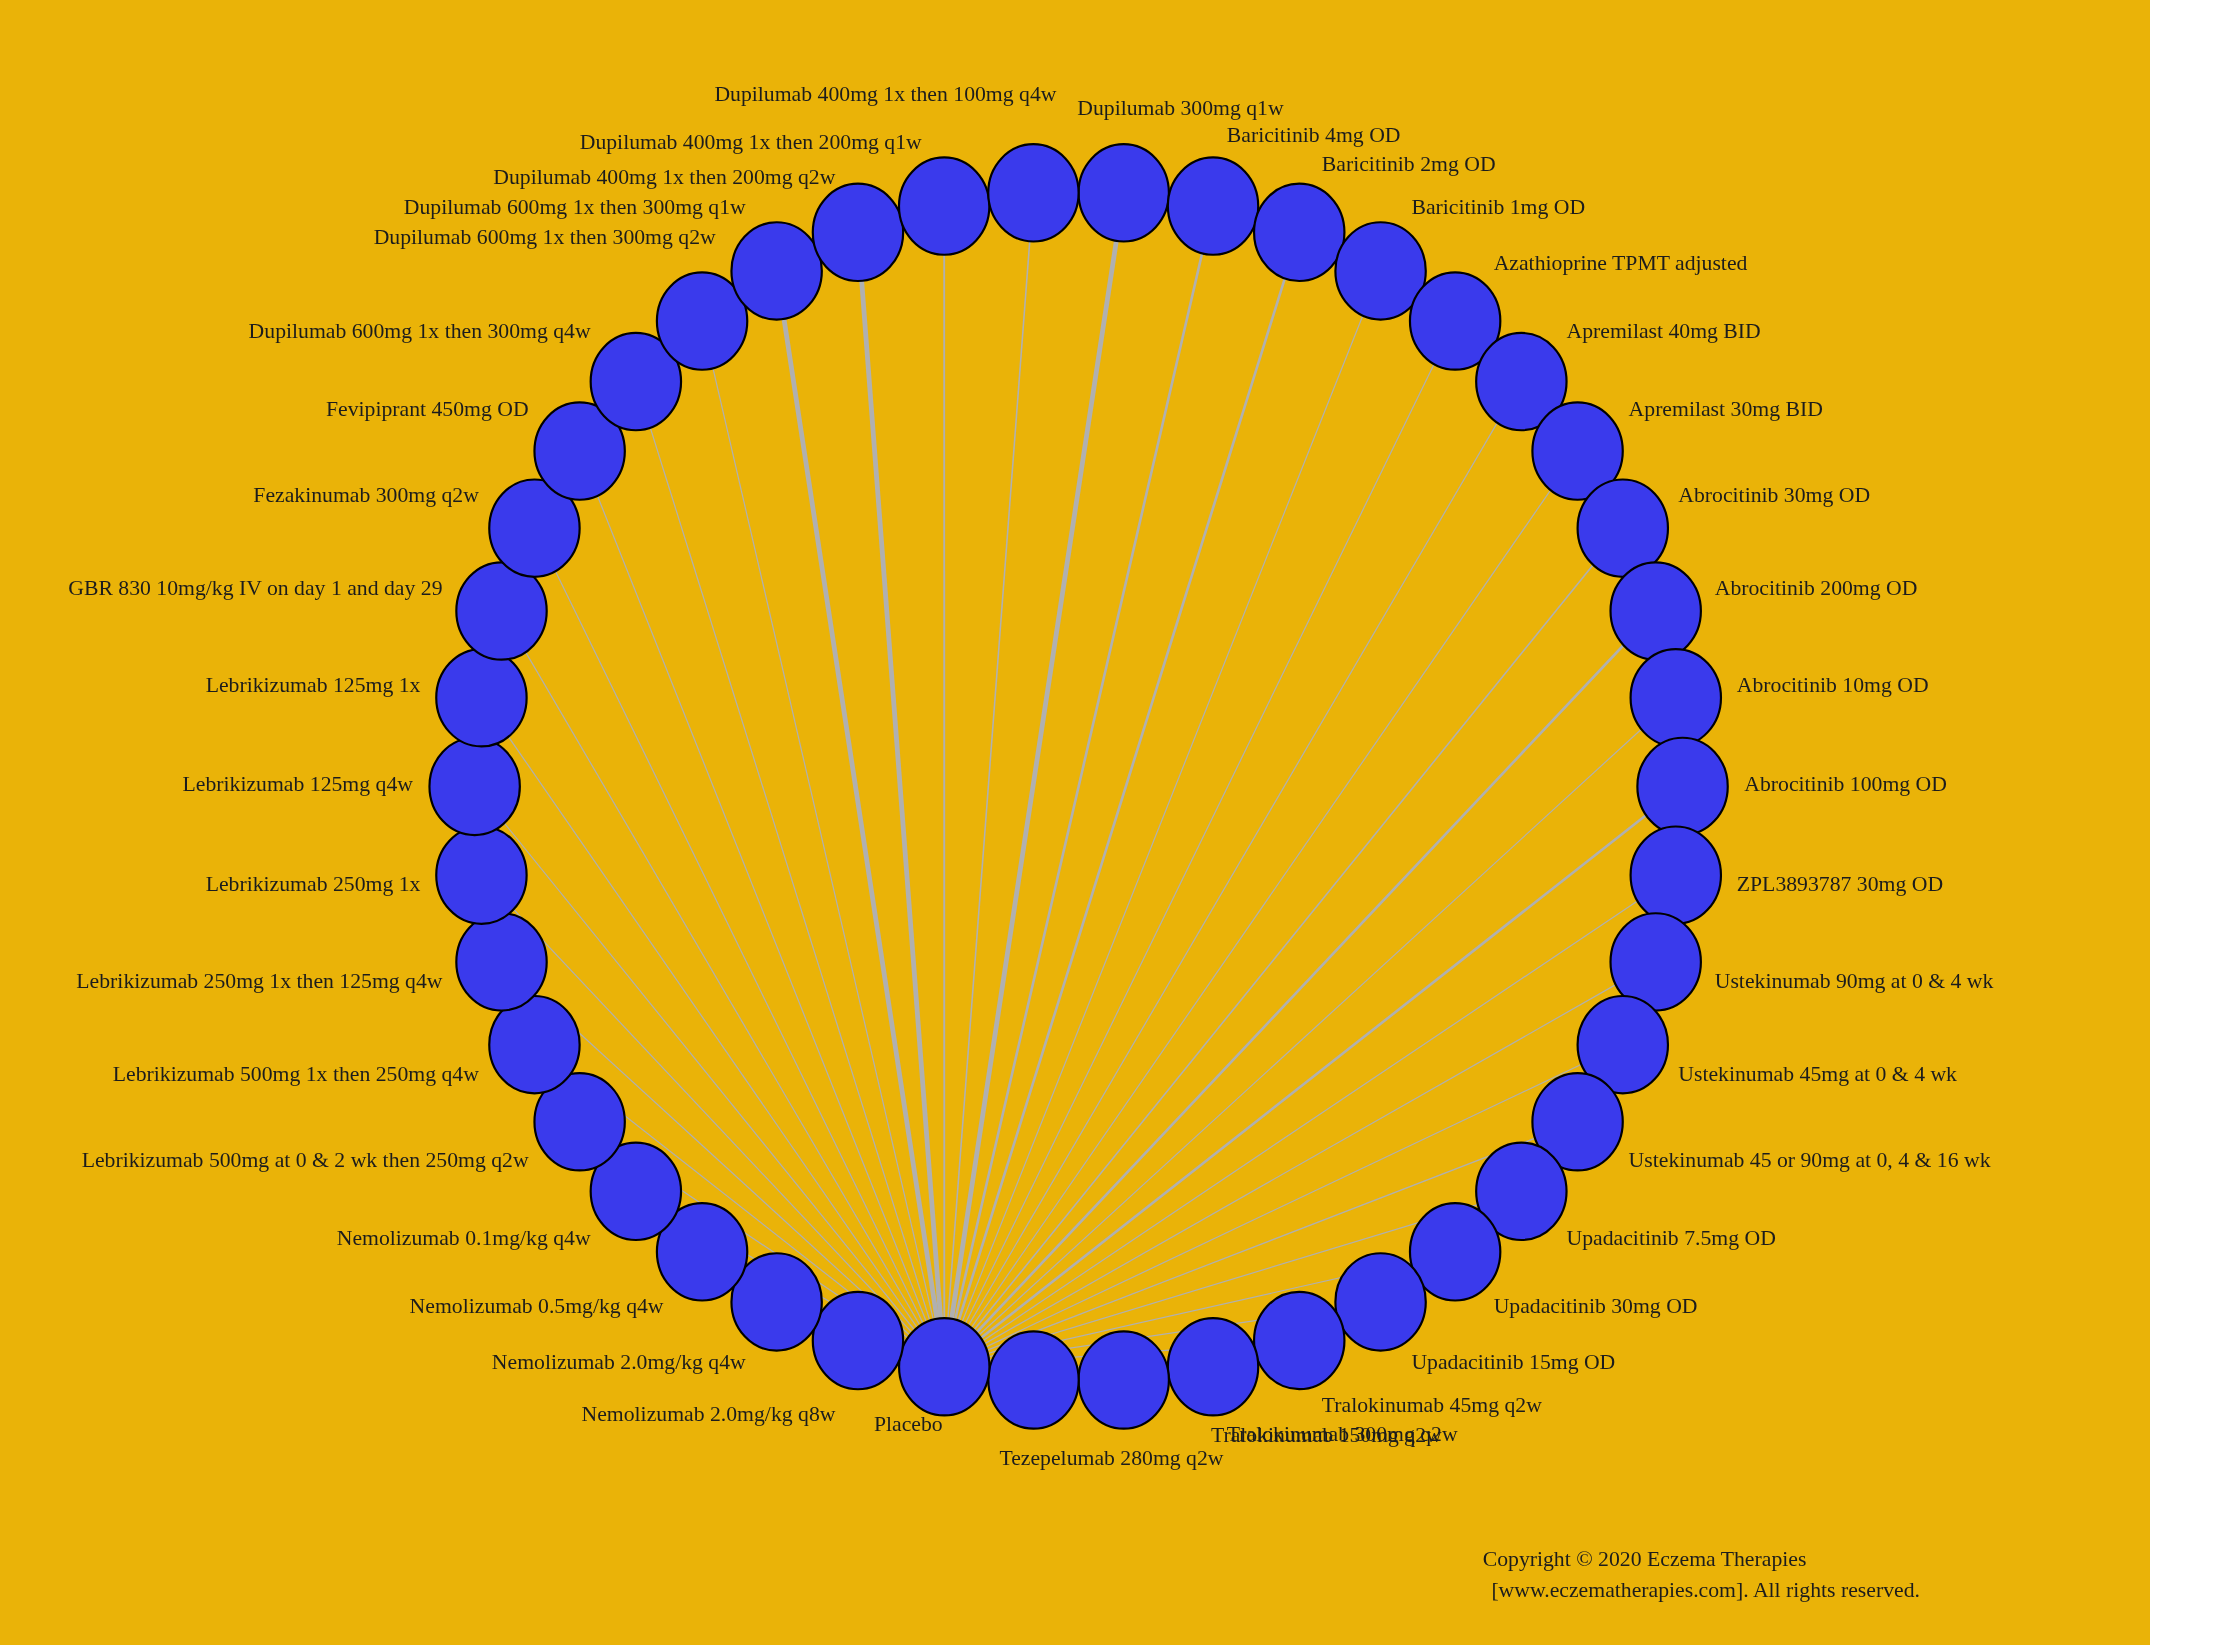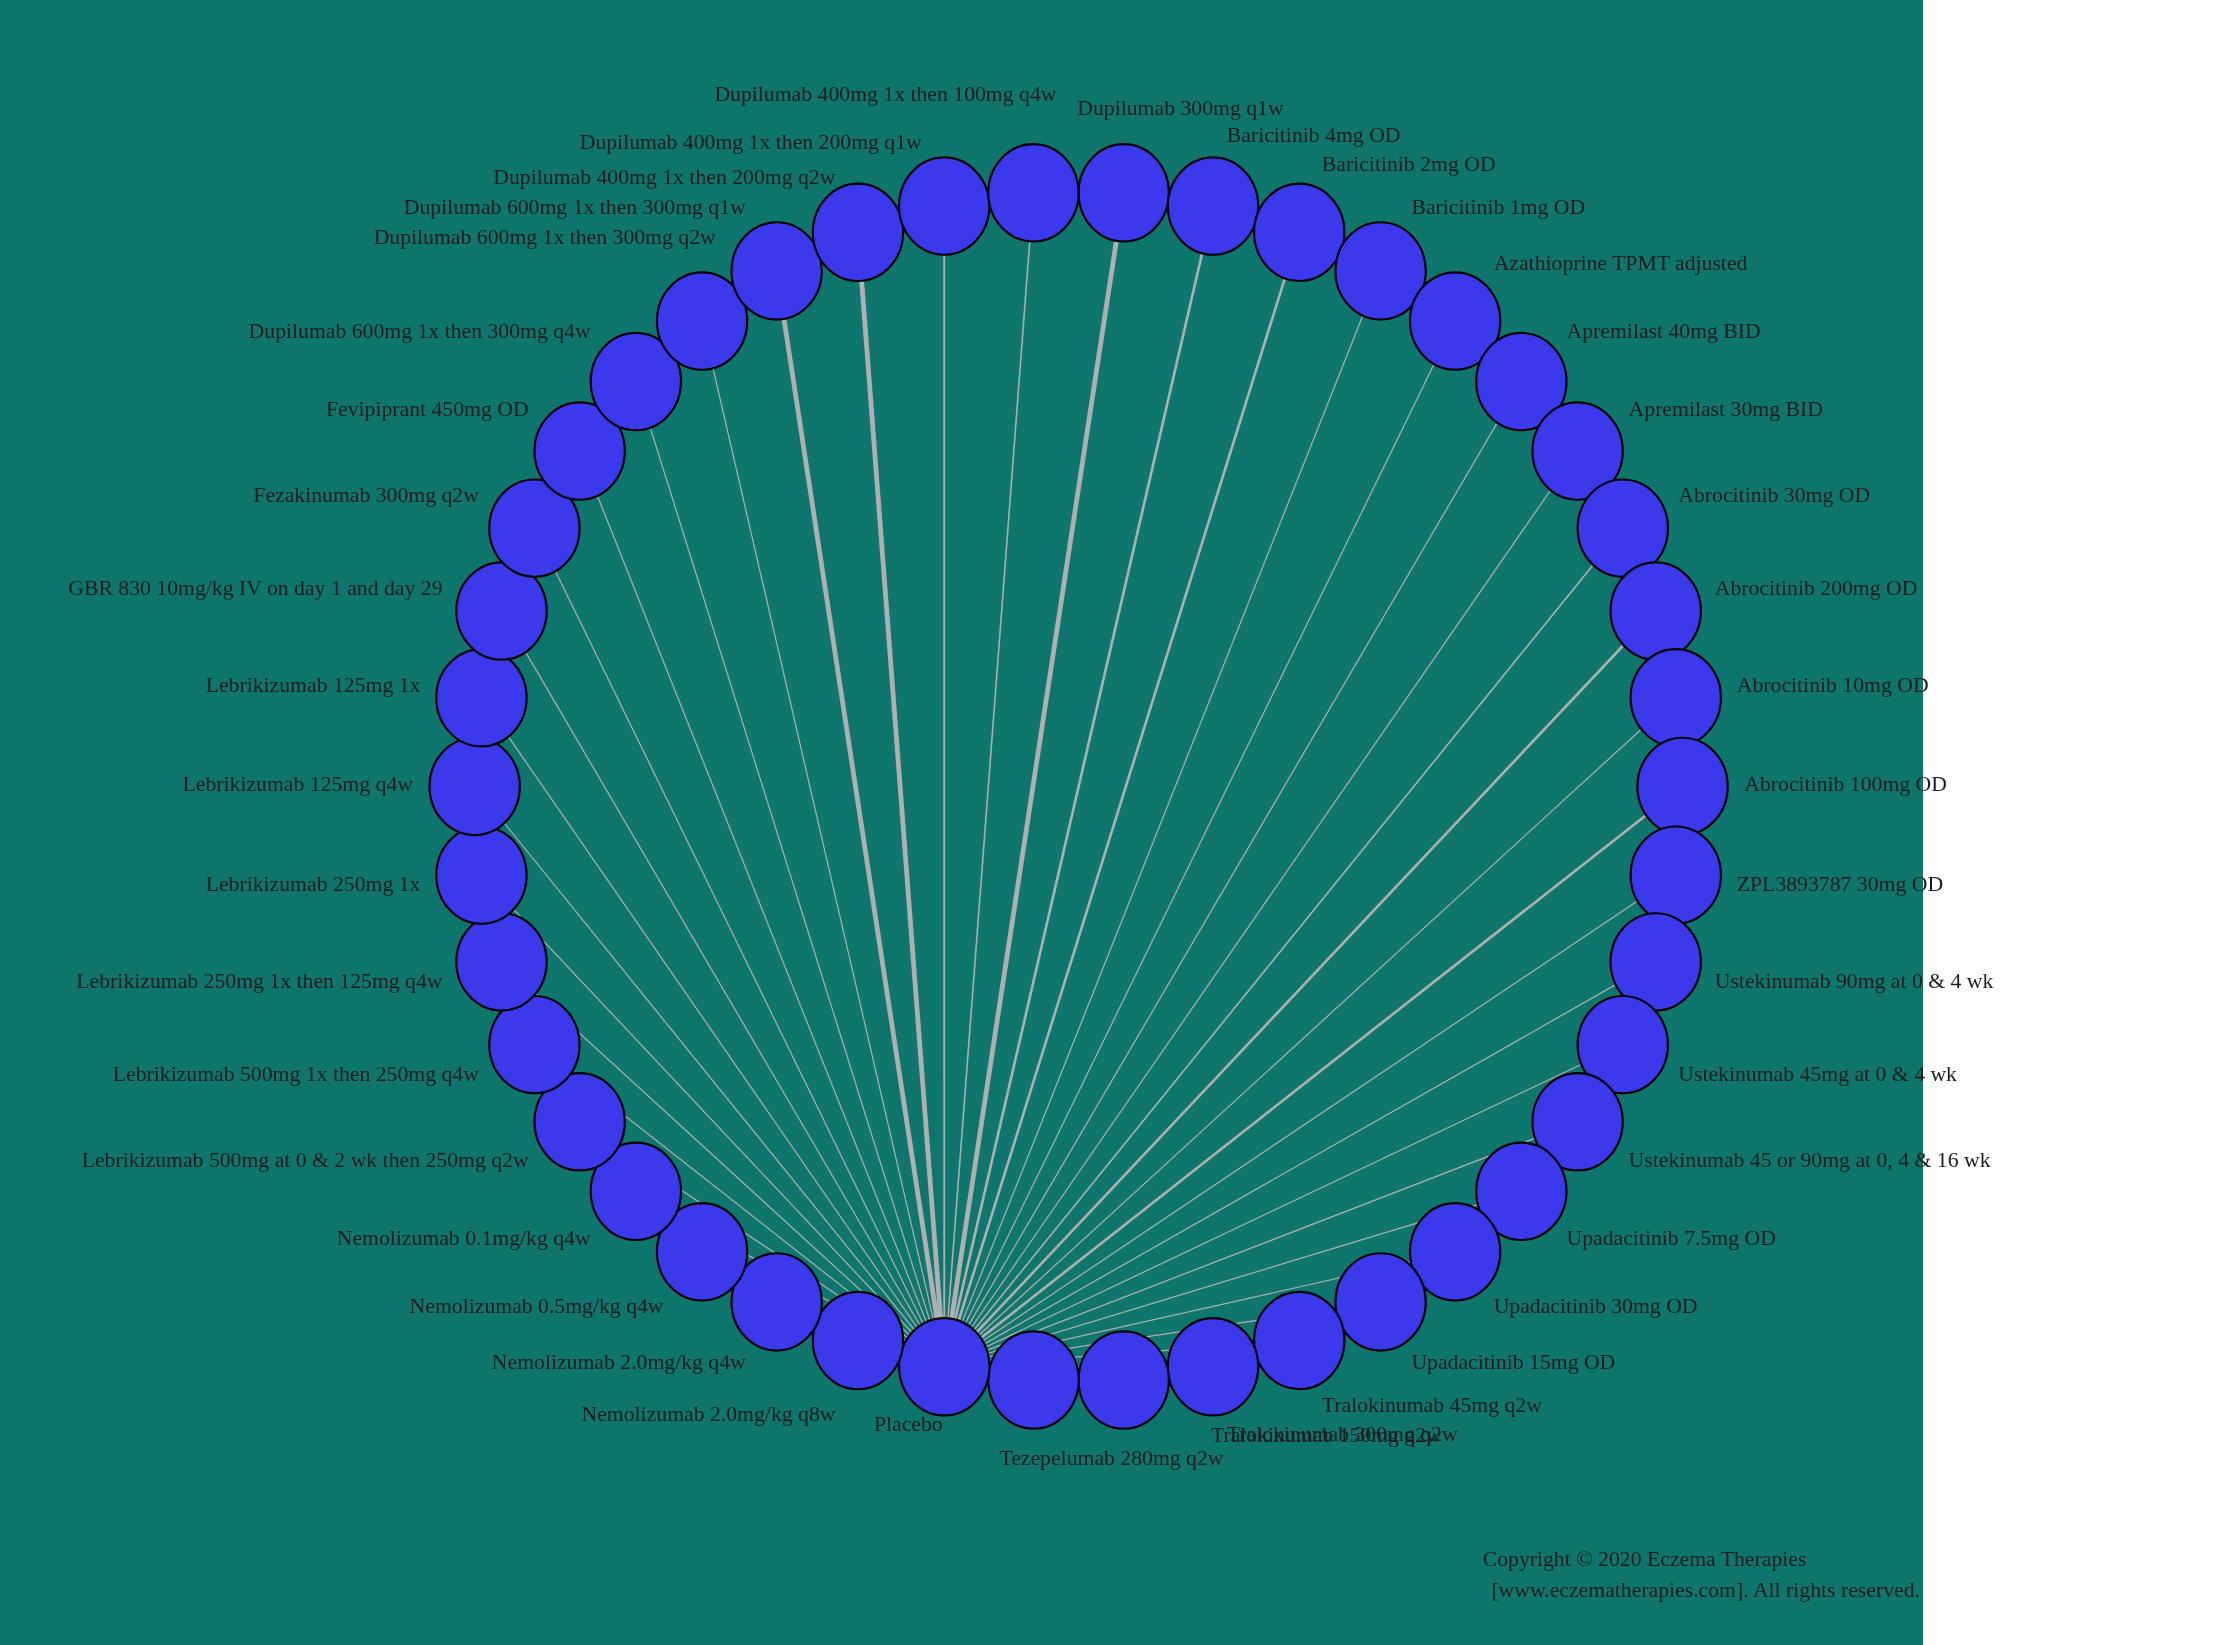--- a/index.html
+++ b/index.html
@@ -12,9 +12,9 @@
   }
   #stage {
     position: relative;
-    width: 1923px;
+    width: 2150px;
     height: 1645px;
-    background: #0f766e;
+    background: #eab308;
     font-family: "Liberation Serif", "DejaVu Serif", serif;
   }
   svg { display: block; }

